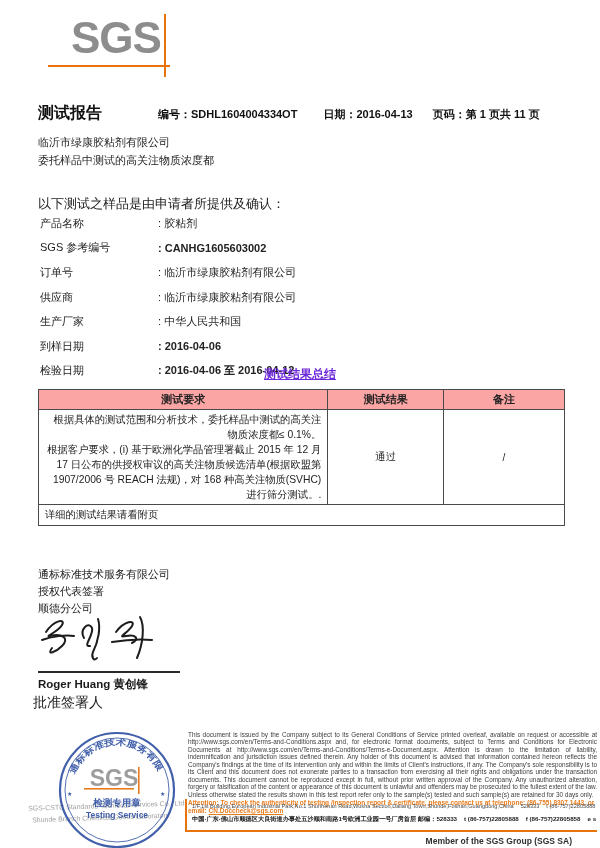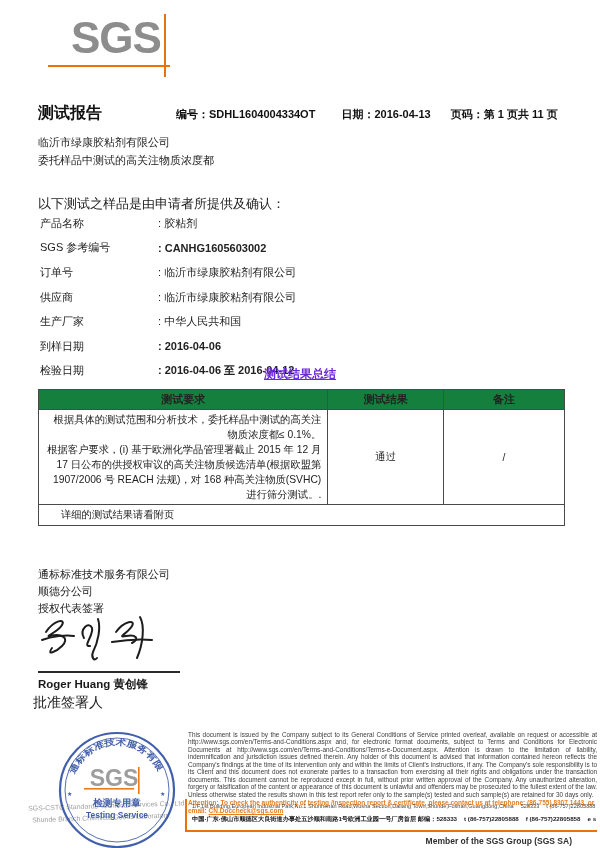--- a/index.html
+++ b/index.html
@@ -15,7 +15,7 @@
   .title-row{position:absolute;left:38px;top:103px;right:20px;display:flex;align-items:baseline;}
   .report-title{font-size:16px;font-weight:bold;color:#111;}
   .meta{font-size:11px;font-weight:bold;color:#111;white-space:nowrap;}
-  .m-num{margin-left:74px;} .m-date{margin-left:26px;} .m-page{margin-left:20px;}
+  .m-num{margin-left:56px;} .m-date{margin-left:26px;} .m-page{margin-left:20px;}
   .applicant{position:absolute;left:38px;top:134px;font-size:11px;line-height:17.5px;color:#222;}
   
   .intro{position:absolute;left:38px;top:195px;font-size:13px;color:#222;}

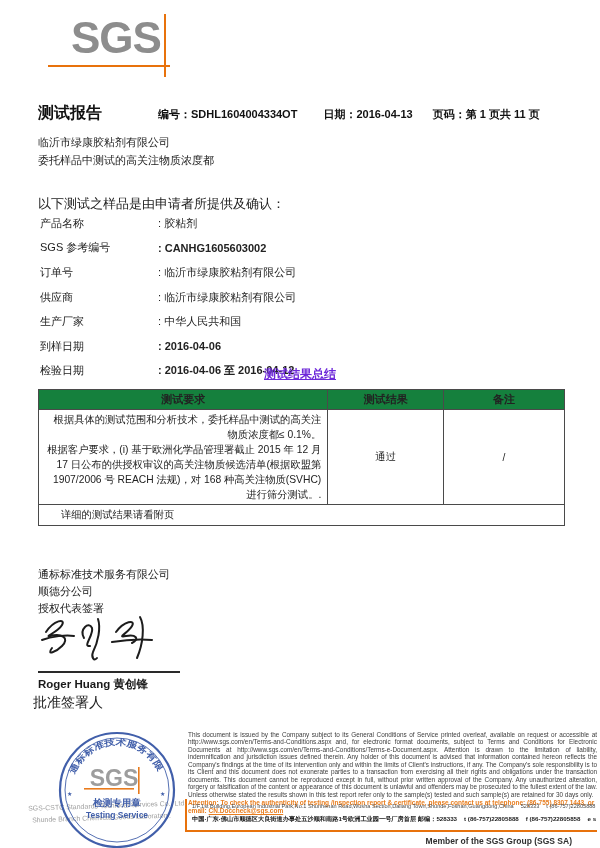--- a/index.html
+++ b/index.html
@@ -30,7 +30,7 @@
   .sum-table{position:absolute;left:38px;top:389px;width:527px;border-collapse:collapse;
     font-size:10.3px;color:#222;}
   .sum-table th,.sum-table td{border:1px solid #4a4a4a;}
-  .sum-table th{background:#15803d;font-size:11px;font-weight:bold;height:17px;padding:1px 4px;}
+  .sum-table th{background:#fca5a5;font-size:11px;font-weight:bold;height:17px;padding:1px 4px;}
   .req-cell{padding:2px 6px;line-height:15px;vertical-align:top;width:55%;text-align:right;}
   .res-cell{text-align:center;vertical-align:middle;width:22%;}
   .rem-cell{text-align:center;vertical-align:middle;width:23%;}

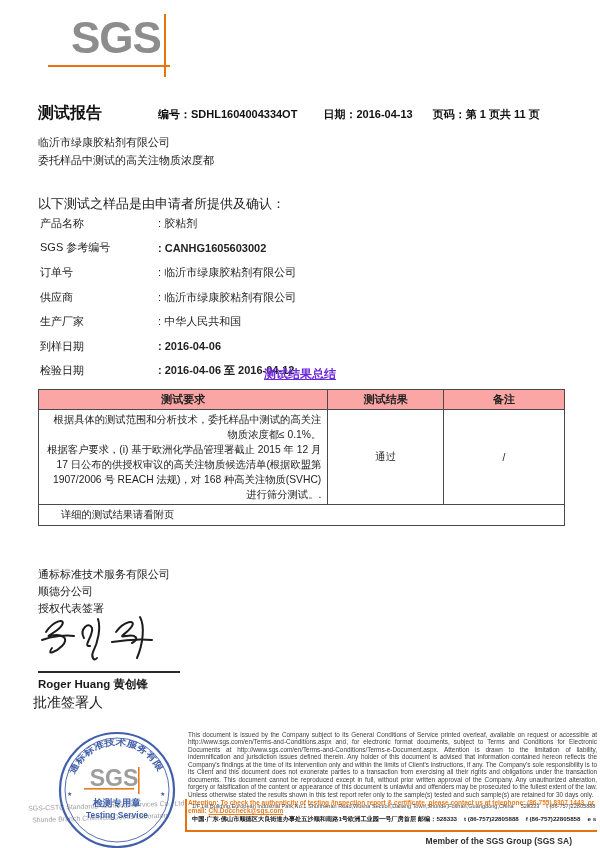--- a/index.html
+++ b/index.html
@@ -34,7 +34,7 @@
   .req-cell{padding:2px 6px;line-height:15px;vertical-align:top;width:55%;text-align:right;}
   .res-cell{text-align:center;vertical-align:middle;width:22%;}
   .rem-cell{text-align:center;vertical-align:middle;width:23%;}
-  .note-cell{padding:3px 22px;height:13px;}
+  .note-cell{padding:3px 6px;height:13px;}
   
   .sig-company{position:absolute;left:38px;top:566px;font-size:11px;line-height:17px;color:#222;}
   .sig-svg{position:absolute;left:36px;top:612px;}

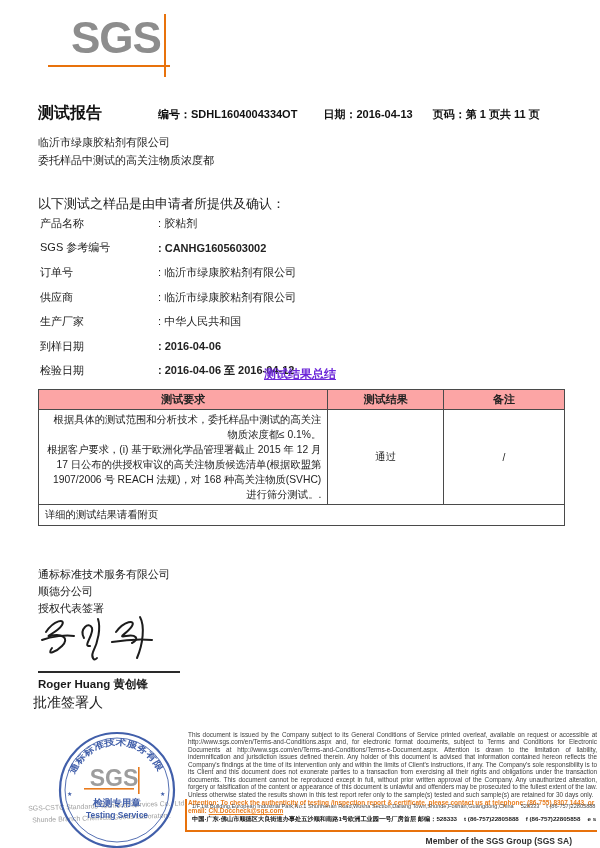--- a/index.html
+++ b/index.html
@@ -136,8 +136,8 @@
 
   <div class="sig-company">
     <div>通标标准技术服务有限公司</div>
+    <div>授权代表签署</div>
     <div>顺德分公司</div>
-    <div>授权代表签署</div>
   </div>
 
   <svg class="sig-svg" width="150" height="58" viewBox="0 0 150 58">

